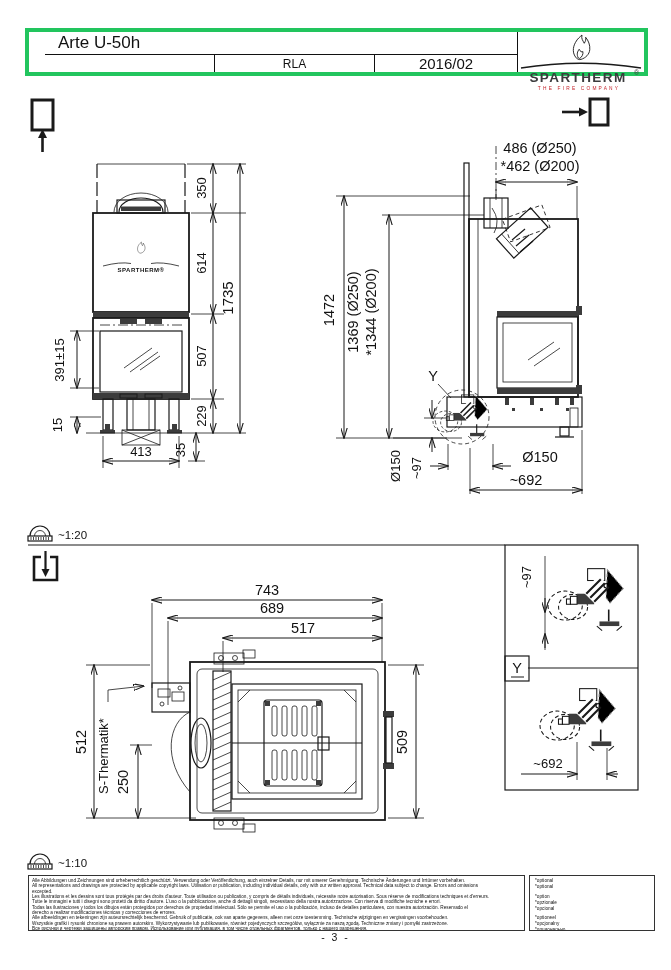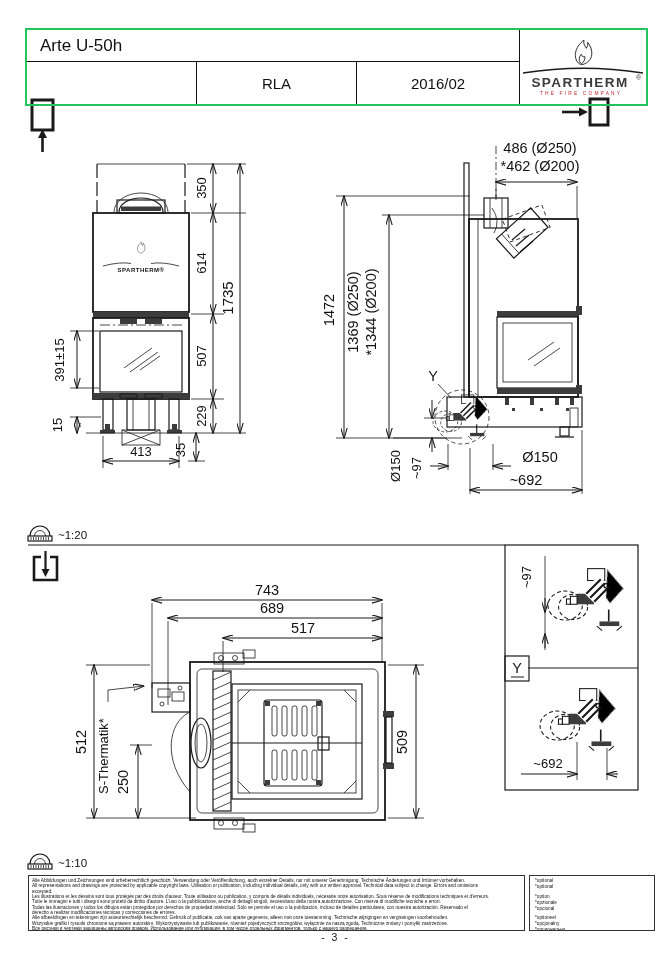--- a/index.html
+++ b/index.html
@@ -21,8 +21,8 @@
   .scaletxt{font-size:11.5px;}
 
   
-  #titleblock{position:absolute;left:25px;top:28px;width:623px;height:78px;
-              border:2px solid #22c55e;box-sizing:border-box;display:flex;}
+  #titleblock{position:absolute;left:25px;top:28px;width:623px;height:48px;
+              border:4px solid #22c55e;box-sizing:border-box;display:flex;padding-left:16px;}
   .tb-left{flex:1;display:flex;flex-direction:column;border-right:1.5px solid #111;}
   .tb-title{height:32px;box-sizing:border-box;border-bottom:1.5px solid #111;
             display:flex;align-items:center;padding-left:13px;font-size:17px;}

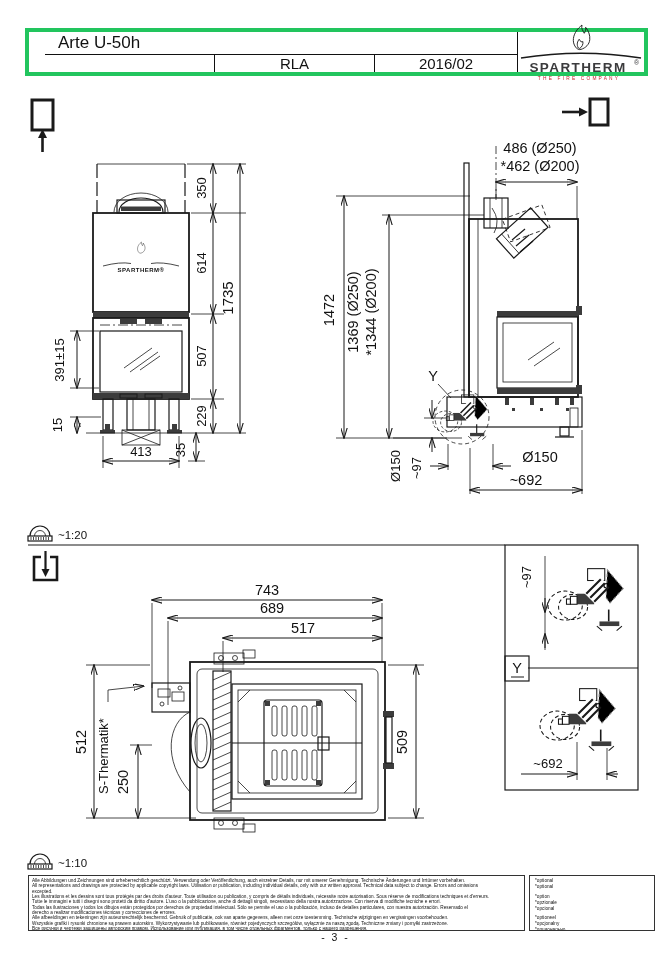--- a/index.html
+++ b/index.html
@@ -29,7 +29,7 @@
   .tb-row2{flex:1;display:flex;}
   .tb-cell{box-sizing:border-box;display:flex;align-items:center;justify-content:center;}
   .tb-cell.c1{width:170px;border-right:1.5px solid #111;}
-  .tb-cell.c2{width:160px;border-right:1.5px solid #111;font-size:15px;}
+  .tb-cell.c2{width:160px;border-right:1.5px solid #111;font-size:12px;}
   .tb-cell.c3{flex:1;font-size:15px;}
   .tb-logo{width:126px;display:flex;align-items:center;justify-content:center;}
 

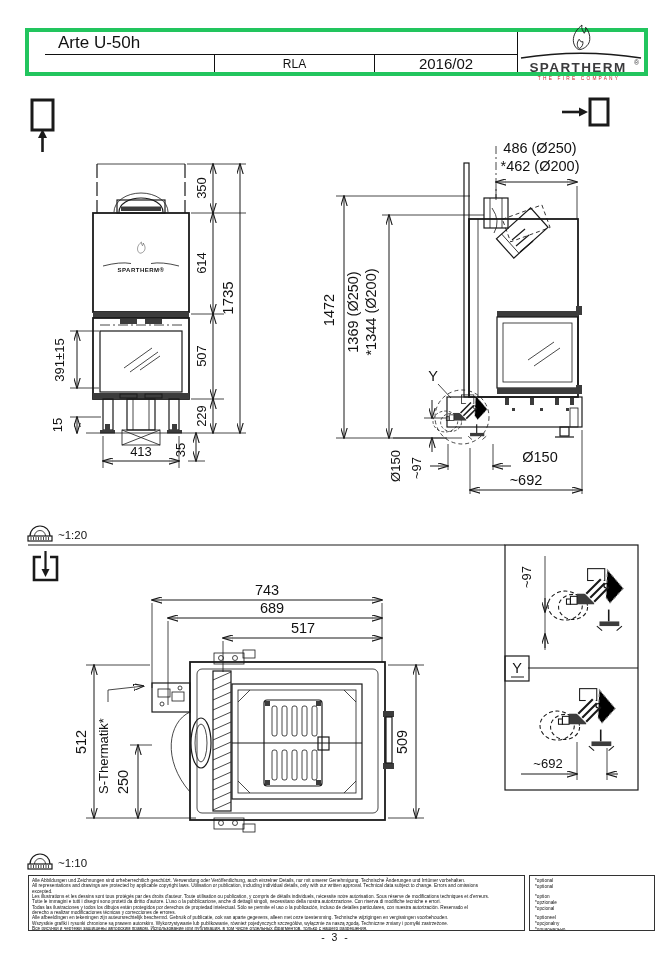--- a/index.html
+++ b/index.html
@@ -31,7 +31,7 @@
   .tb-cell.c1{width:170px;border-right:1.5px solid #111;}
   .tb-cell.c2{width:160px;border-right:1.5px solid #111;font-size:12px;}
   .tb-cell.c3{flex:1;font-size:15px;}
-  .tb-logo{width:126px;display:flex;align-items:center;justify-content:center;}
+  .tb-logo{width:126px;display:flex;align-items:flex-start;justify-content:center;}
 
   
   #disclaimer{position:absolute;left:28px;top:875px;width:497px;height:56px;

